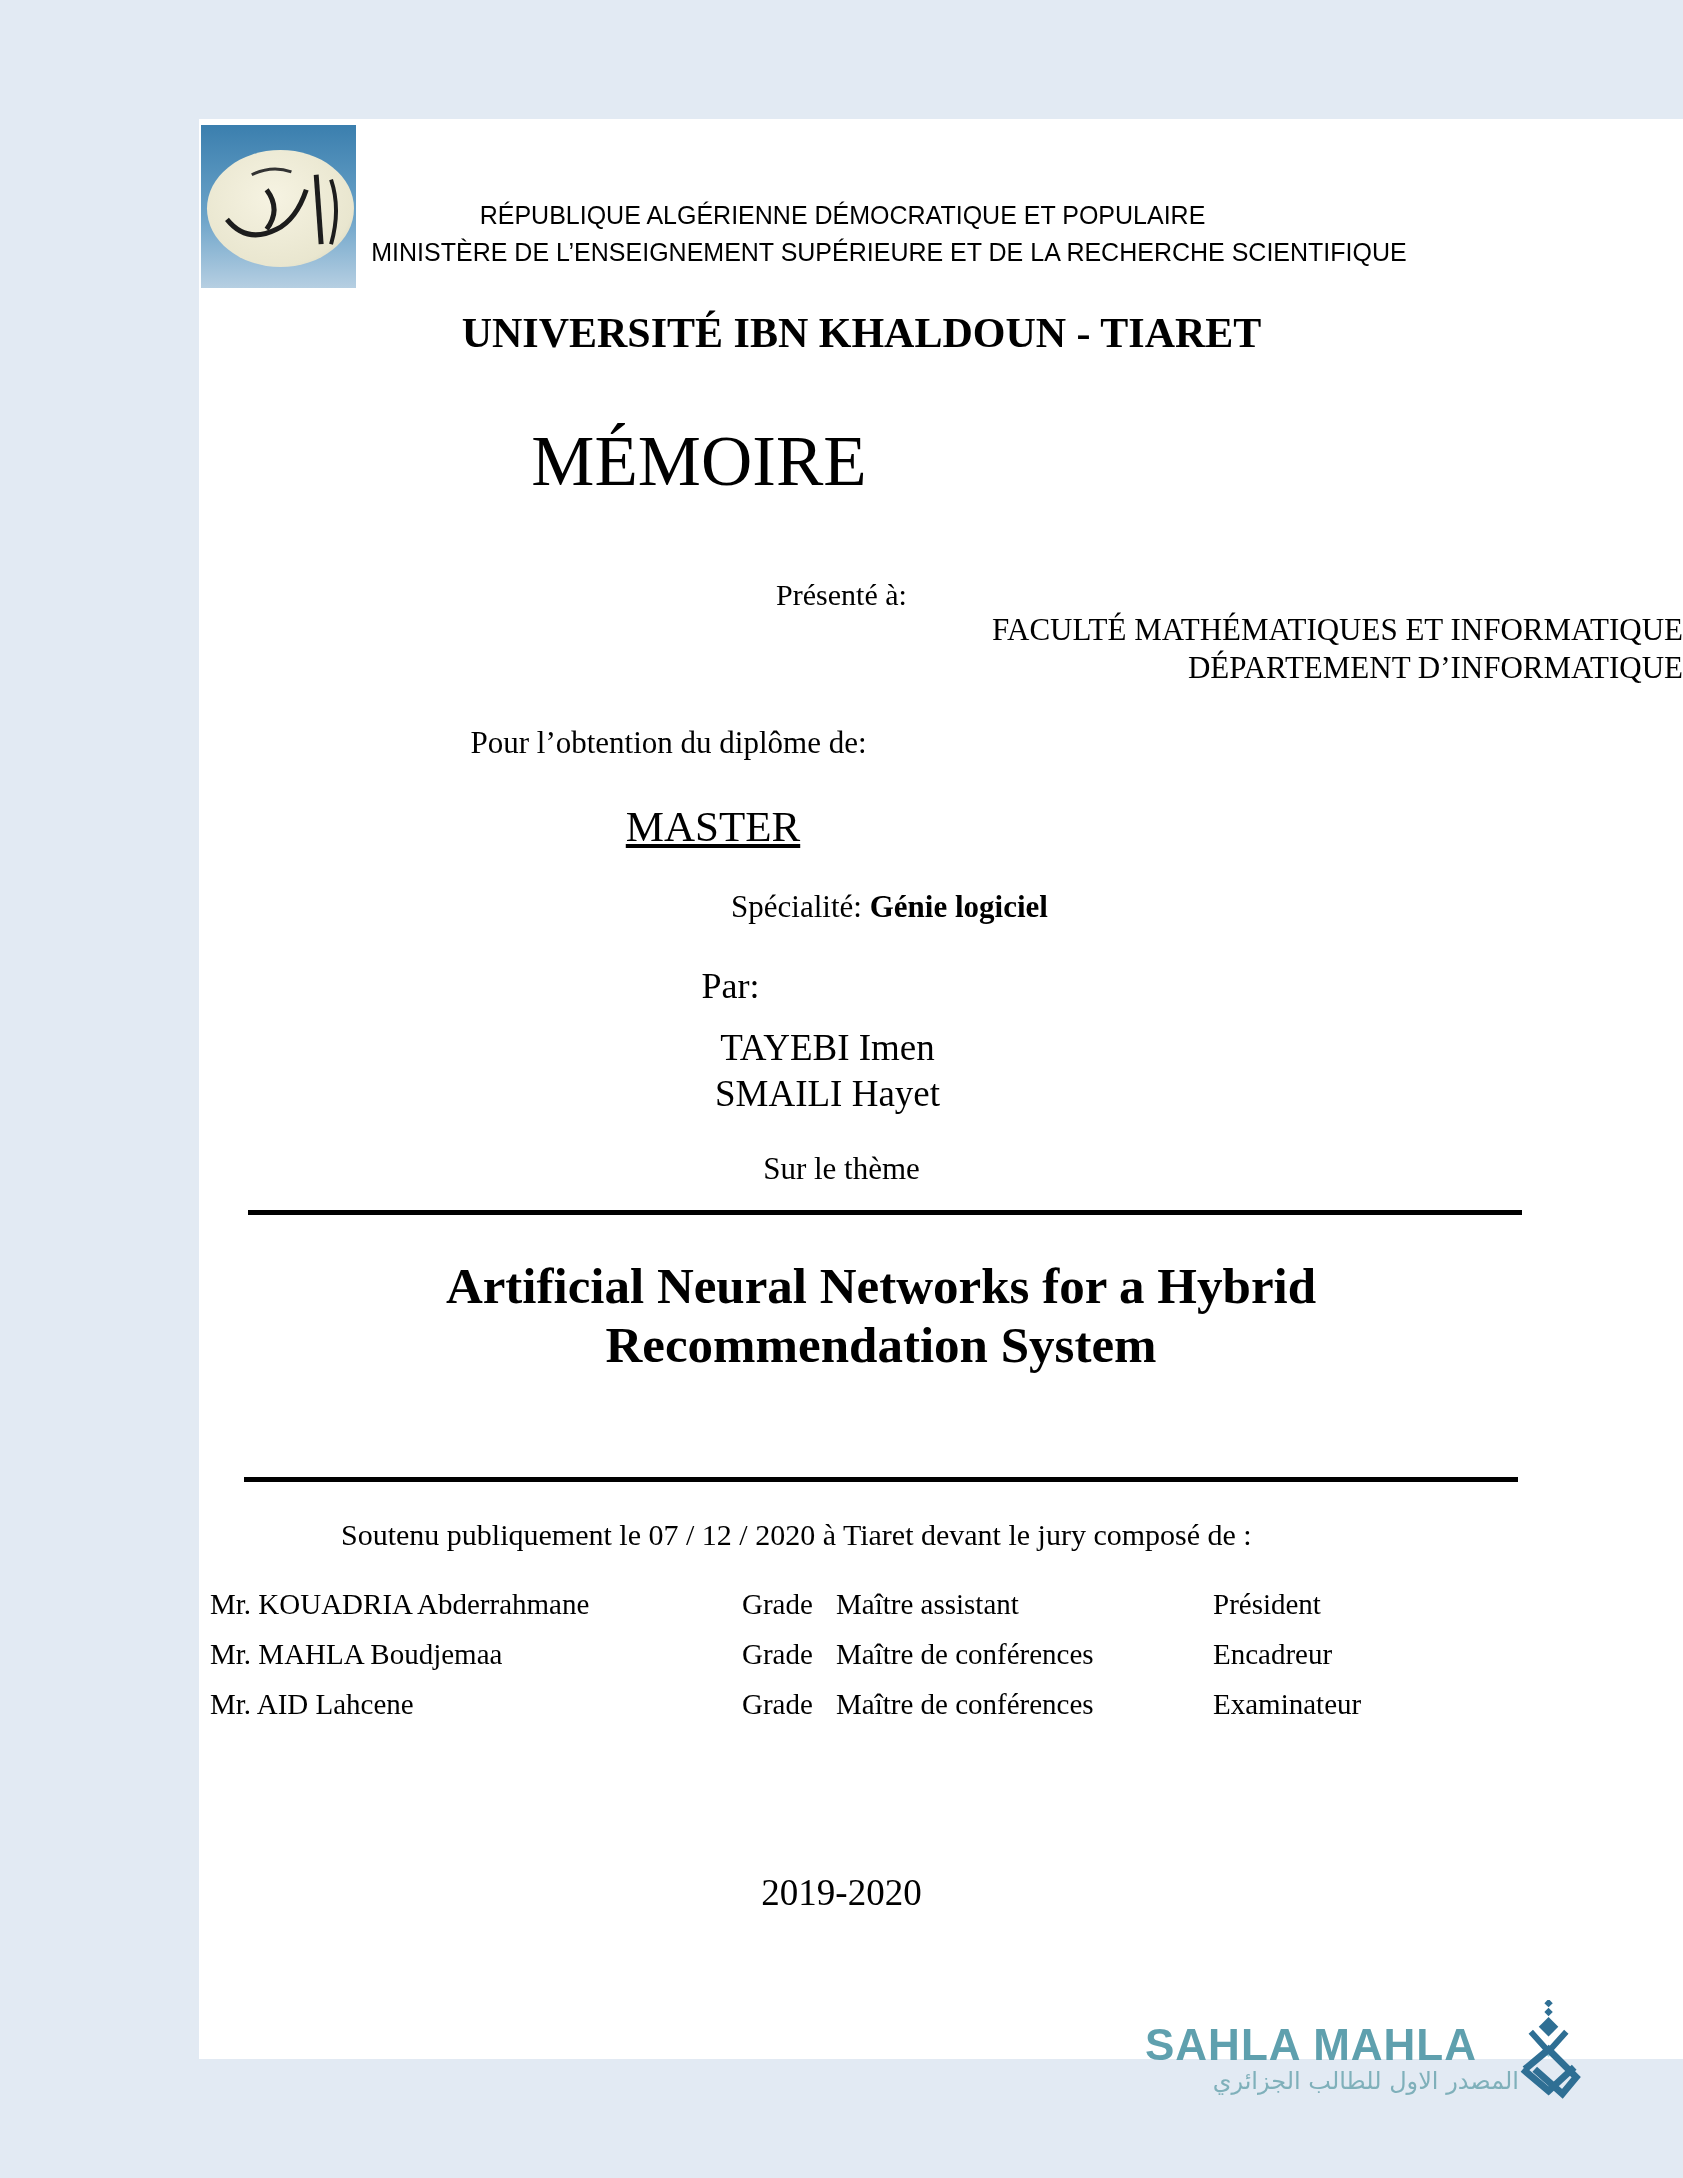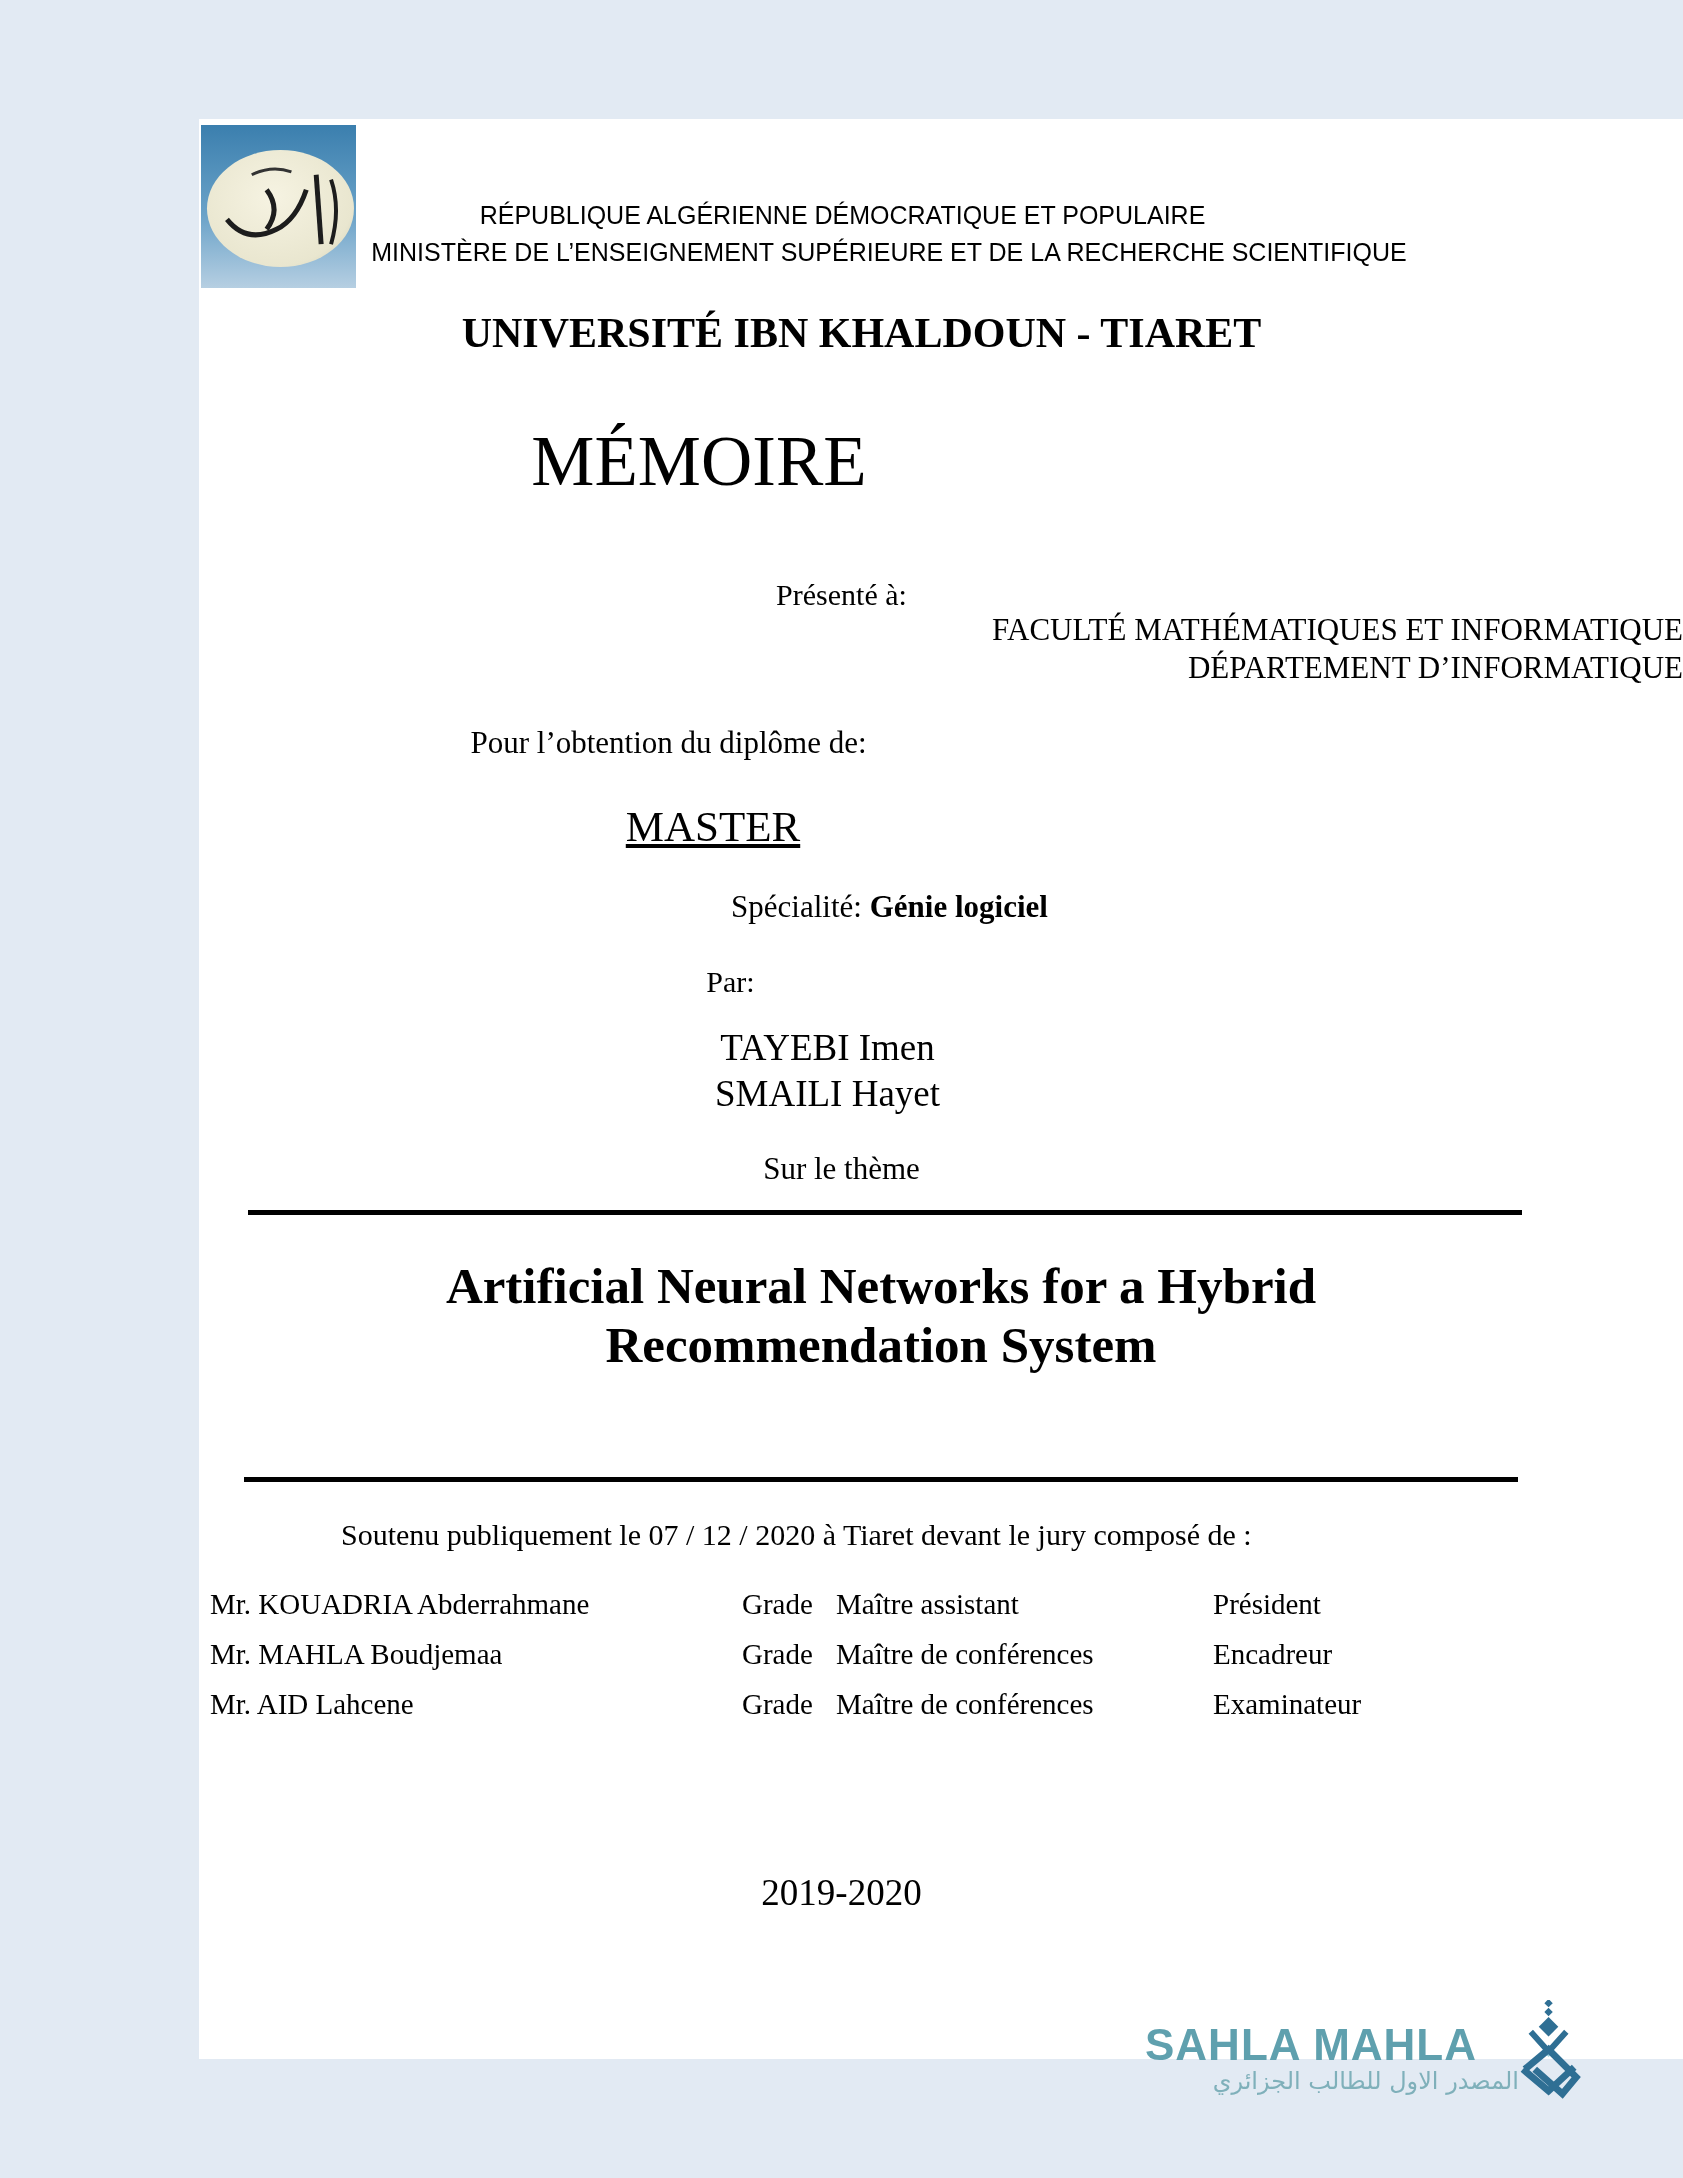--- a/index.html
+++ b/index.html
@@ -40,7 +40,7 @@
   .pour { top: 725px; font-size: 31px; left: 0; width: 1337px; }
   .master { top: 802px; font-size: 43px; left: 0; width: 1426px; text-decoration: underline; }
   .spec { top: 889px; font-size: 31px; left: 0; width: 1683px; padding-left: 48px; }
-  .par { top: 965px; font-size: 30px; left: 0; width: 1461px; }
+  .par { top: 965px; font-size: 36px; left: 0; width: 1461px; }
   .authors { top: 1025px; font-size: 37px; font-weight: normal; left: 0; width: 1655px; line-height: 46px; }
   .theme { top: 1151px; font-size: 31px; left: 0; width: 1683px; }
   .rule { position: absolute; height: 5px; background: #000; }

